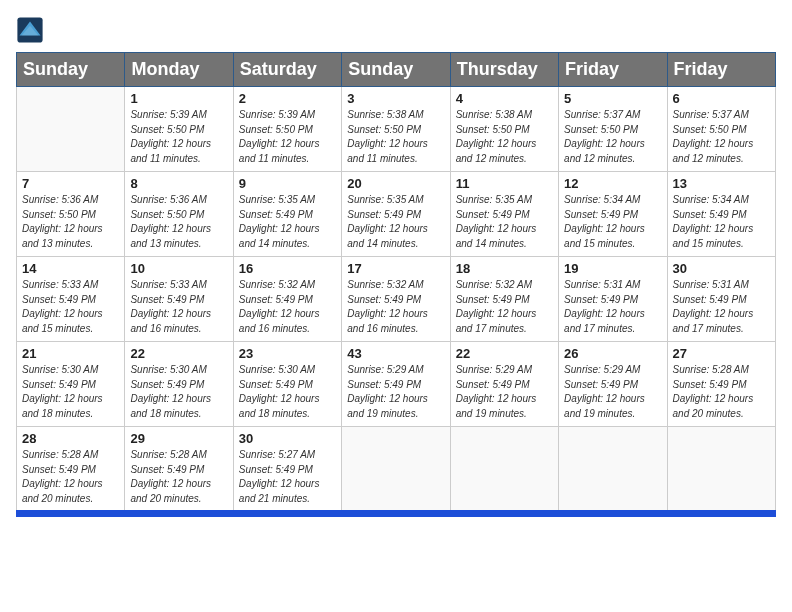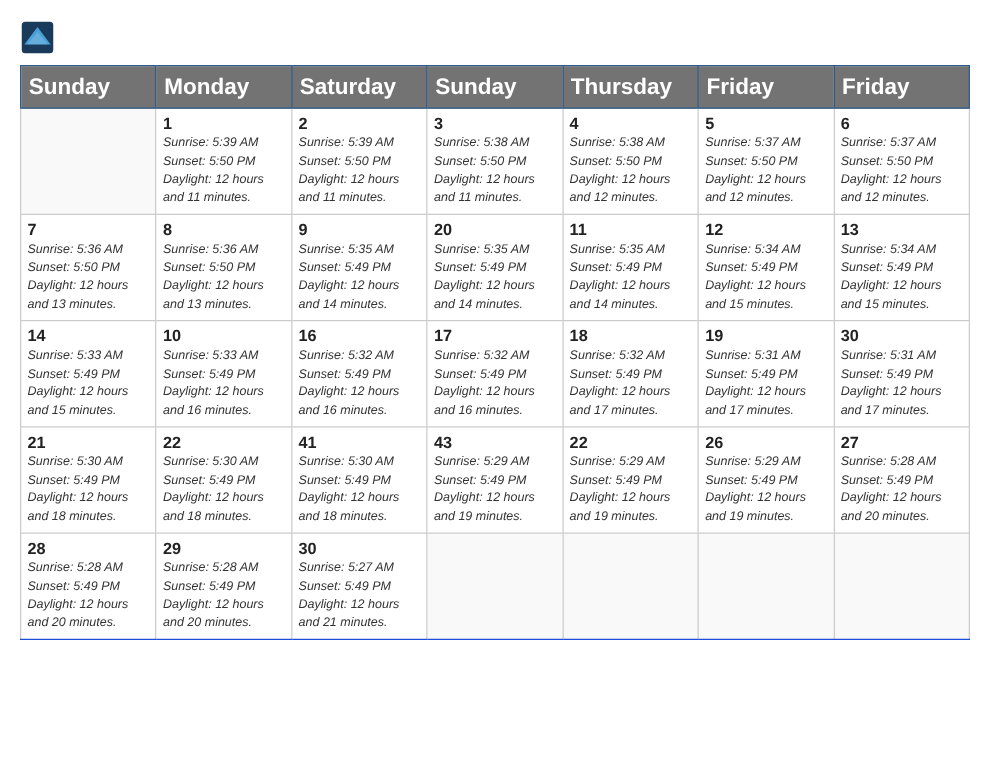--- a/index.html
+++ b/index.html
@@ -279,7 +279,7 @@
 and 18 minutes.</div>
         </td>
         <td>
-          <span class="day-number">41</span>
+          <span class="day-number">23</span>
           <div class="day-info" style="white-space: pre-line;">Sunrise: 5:30 AM
 Sunset: 5:49 PM
 Daylight: 12 hours

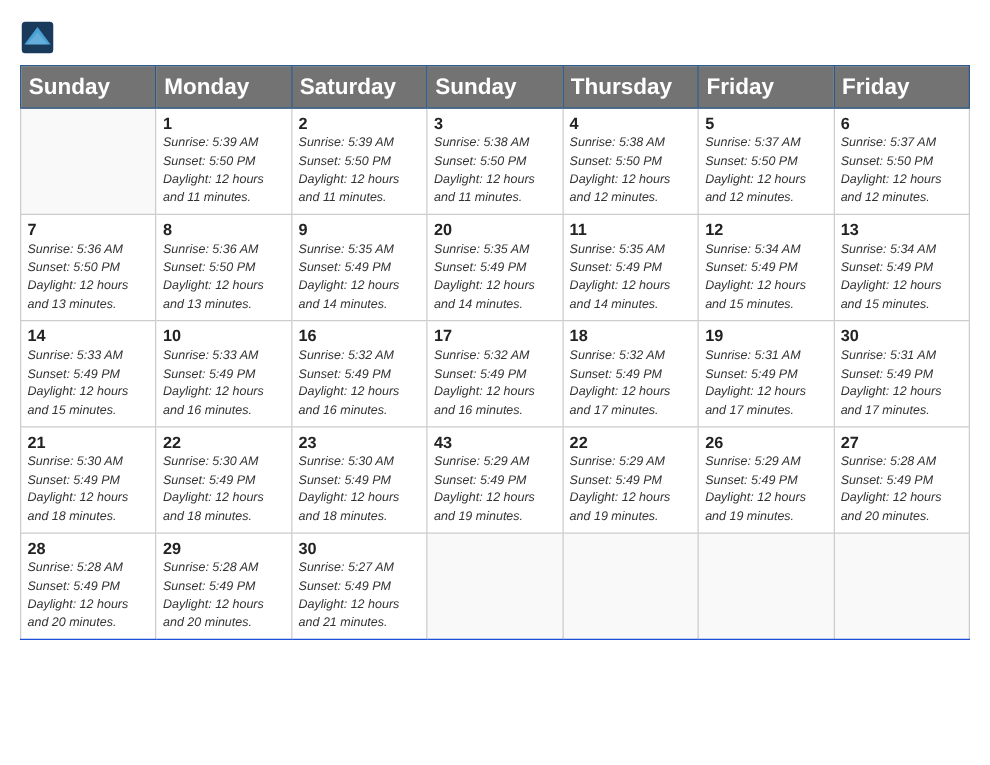--- a/index.html
+++ b/index.html
@@ -60,7 +60,7 @@
       width: calc(100% / 7);
     }
     tbody tr:last-child td {
-      border-bottom: 1px solid #1d4ed8;
+      border-bottom: 7px solid #1d4ed8;
       margin-top: 11px;
     }
     .day-number {

